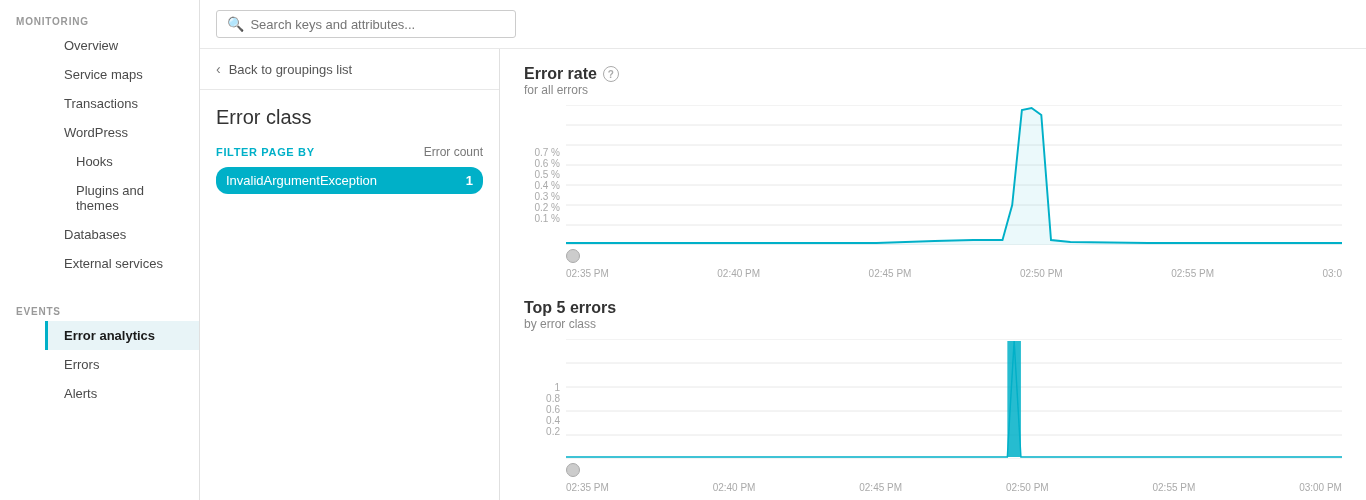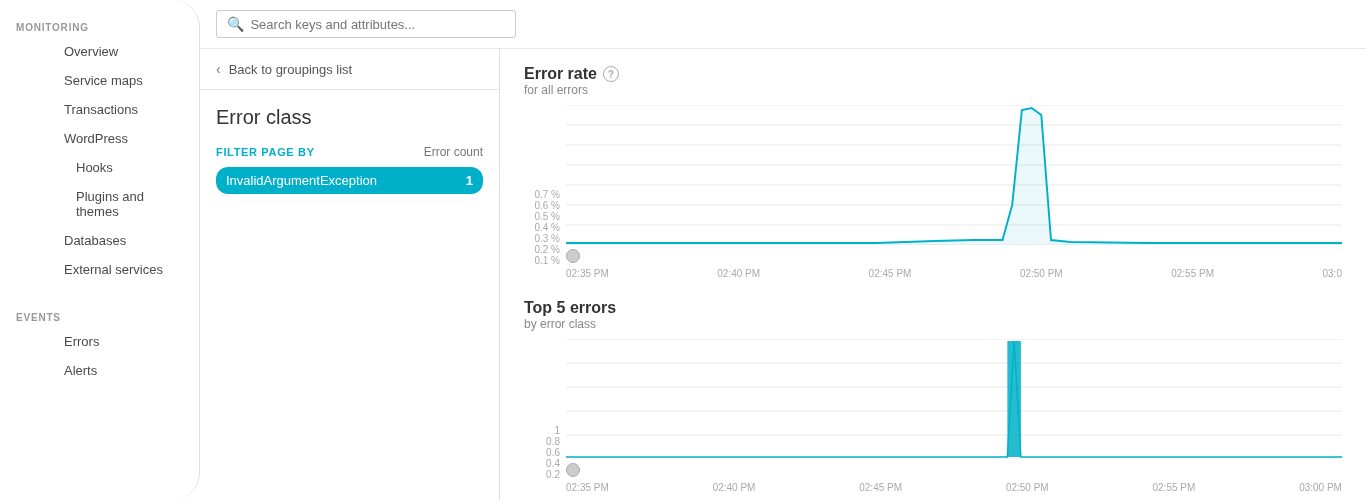--- a/index.html
+++ b/index.html
@@ -13,9 +13,8 @@
       border-right: 1px solid #e0e0e0;
       display: flex;
       flex-direction: column;
-      padding-top: 10px;
+      padding-top: 4px;
       overflow-y: auto;
-      border-radius: 27px;
     }
     .sidebar-section-label {
       font-size: 10px;

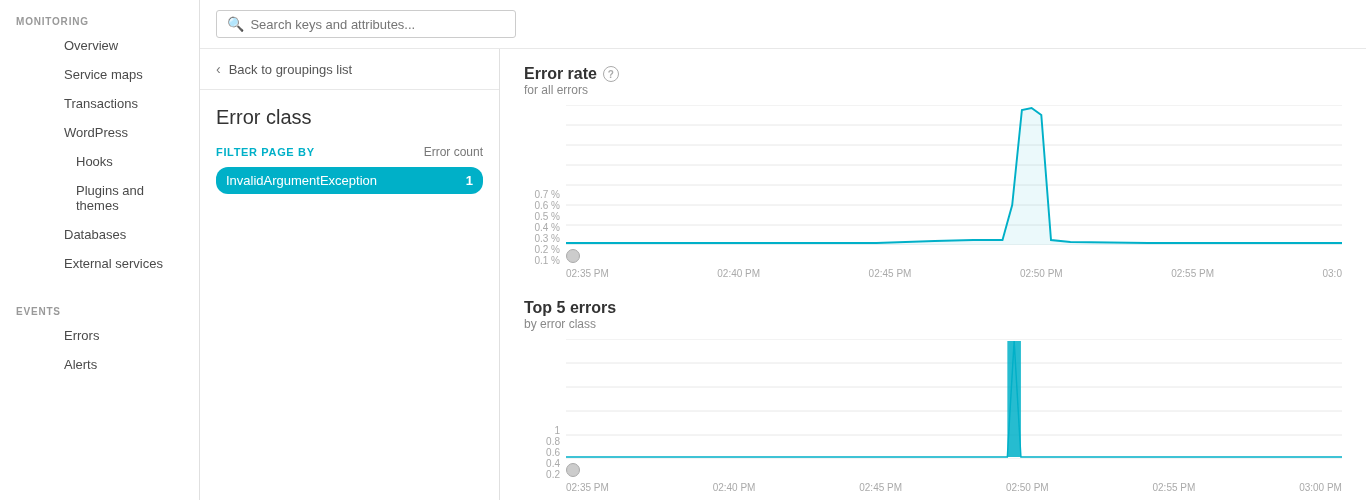--- a/index.html
+++ b/index.html
@@ -198,7 +198,7 @@
     .y-axis {
       display: flex;
       flex-direction: column;
-      justify-content: flex-end;
+      justify-content: center;
       align-items: flex-end;
       padding-right: 6px;
       font-size: 10px;

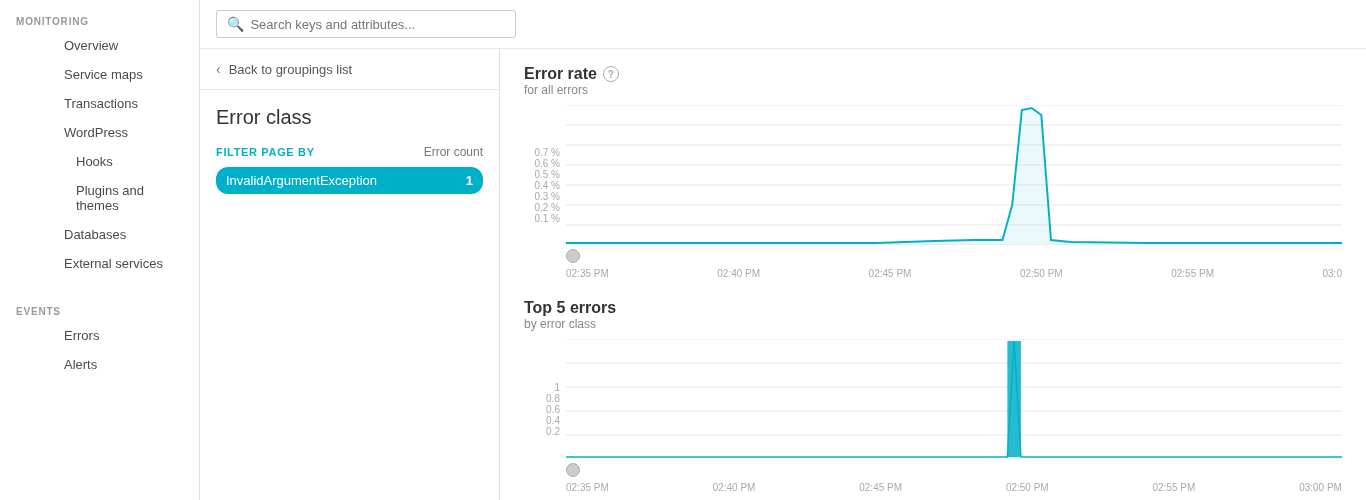--- a/index.html
+++ b/index.html
@@ -269,6 +269,9 @@
 
   <div class="sidebar-section-label" style="margin-top:16px;">EVENTS</div>
 
+  <div class="sidebar-item active">
+    <span>Error analytics</span>
+  </div>
   <div class="sidebar-item">
     <span>Errors</span>
   </div>

